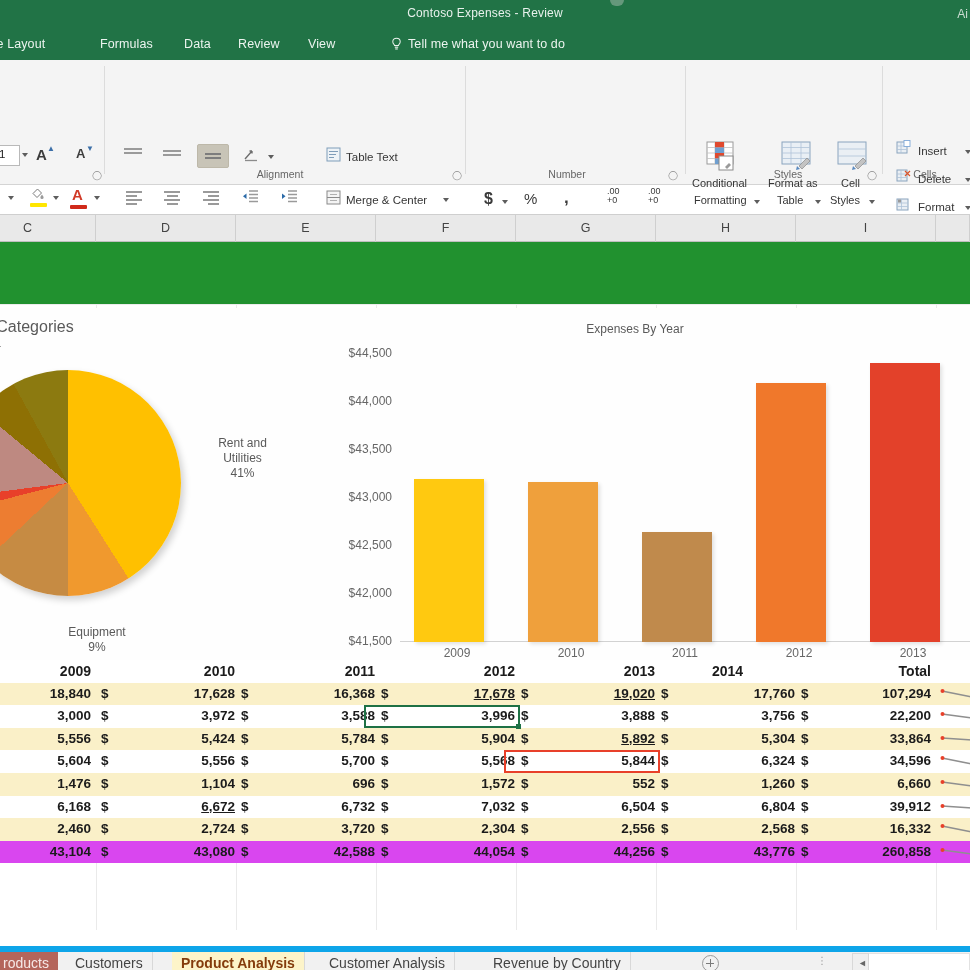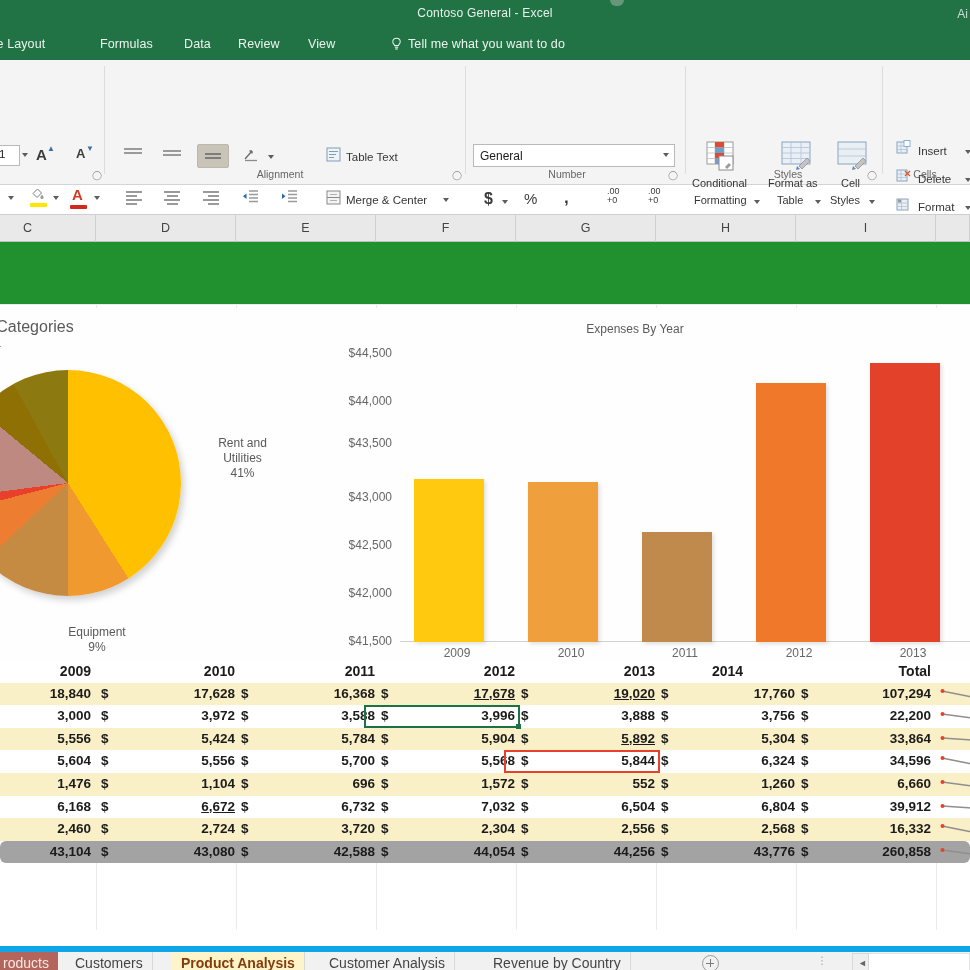--- a/index.html
+++ b/index.html
@@ -239,7 +239,7 @@
 
 <div class="titlebar">
   <div class="titlebar-nub"></div>
-  <div class="titlebar-text">Contoso General - Excel</div>
+  <div class="titlebar-text">Contoso Expenses - Review</div>
   <div class="titlebar-user">Ai</div>
 </div>
 

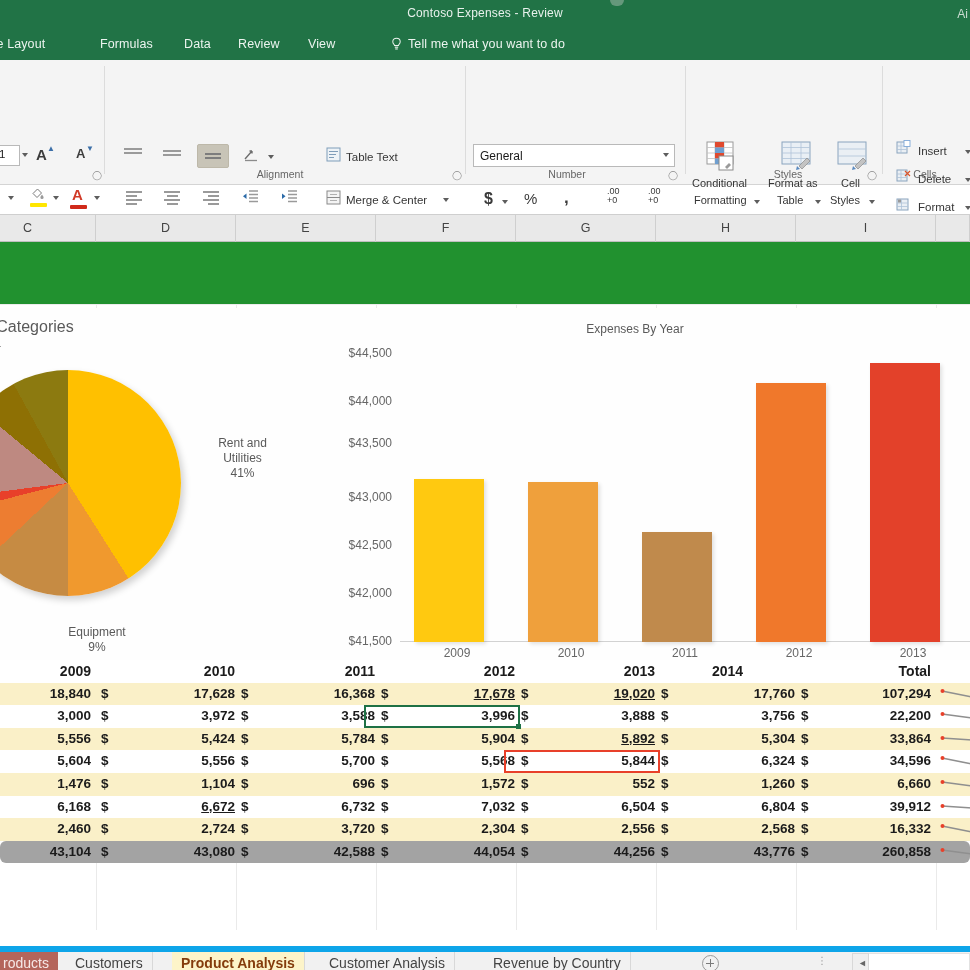--- a/index.html
+++ b/index.html
@@ -343,10 +343,6 @@
 
   <div class="rb-sep" style="left:465px"></div>
 
-  <div class="numbox">
-    <span>General</span>
-    <span class="caret"></span>
-  </div>
   <div class="rb-label" style="left:484px; top:130px; font-size:16px; font-weight:700; color:#3a3a3a;">$</div>
   <div class="tri-down" style="left:502px; top:140px;"></div>
   <div class="rb-label" style="left:524px; top:130px; font-size:15px; color:#3a3a3a;">%</div>

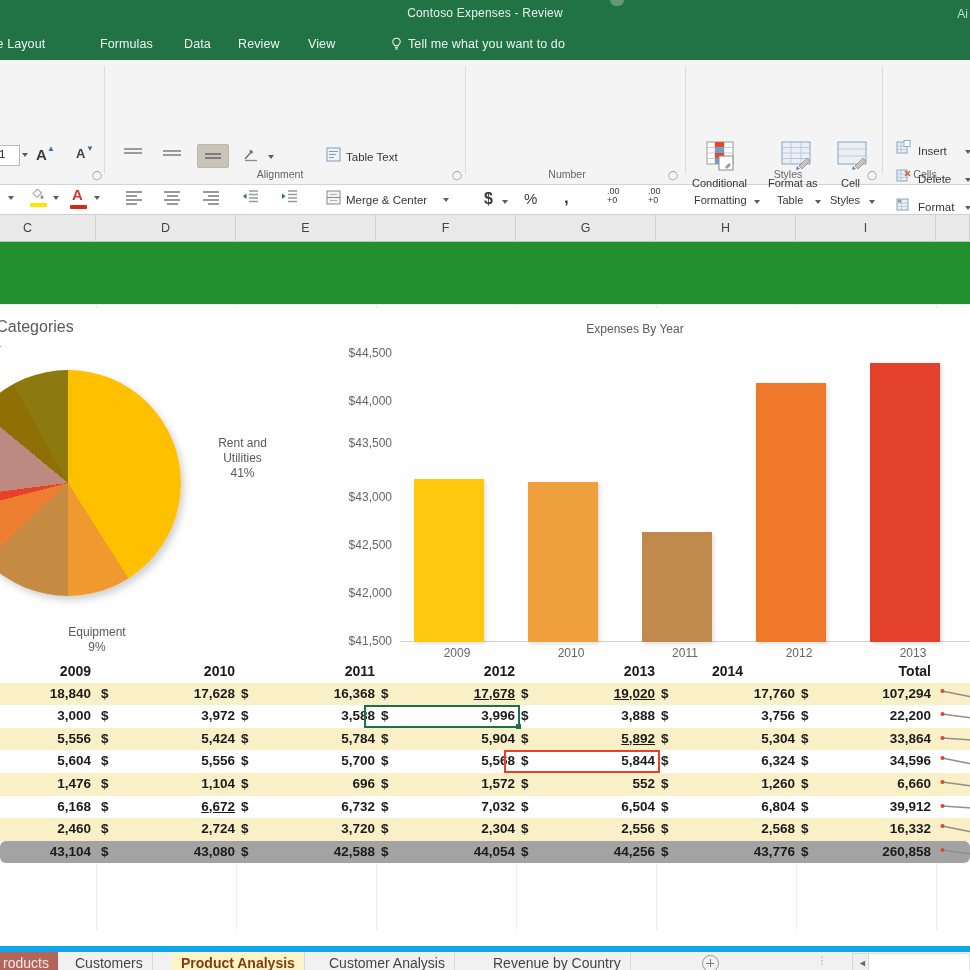--- a/index.html
+++ b/index.html
@@ -473,7 +473,7 @@
   <div class="bar-ytick" style="left:20px; width:72px; top:278px;">$42,000</div>
   <div class="bar-ytick" style="left:20px; width:72px; top:230px;">$42,500</div>
   <div class="bar-ytick" style="left:20px; width:72px; top:182px;">$43,000</div>
-  <div class="bar-ytick" style="left:20px; width:72px; top:128px;">$43,500</div>
+  <div class="bar-ytick" style="left:20px; width:72px; top:134px;">$43,500</div>
   <div class="bar-ytick" style="left:20px; width:72px; top:86px;">$44,000</div>
   <div class="bar-ytick" style="left:20px; width:72px; top:38px;">$44,500</div>
 

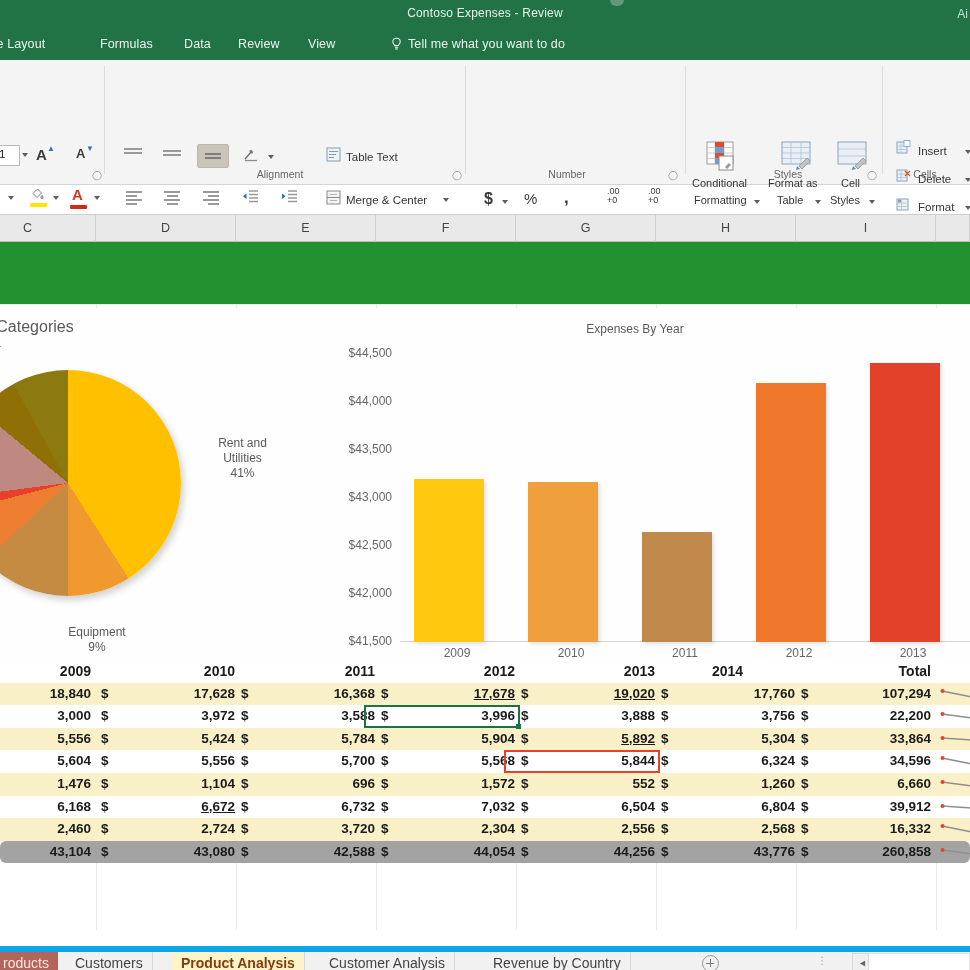--- a/index.html
+++ b/index.html
@@ -168,7 +168,7 @@
   .tbl { position: absolute; left: 0; top: 660px; width: 970px; }
   .tbl-row { position: relative; width: 970px; height: 22.6px; }
   .tbl-row.odd  { background: #faf0c8; }
-  .tbl-row.even { background: #ffffff; border-radius: 6px; }
+  .tbl-row.even { background: #ffffff; }
   .tbl-row.header { background: #ffffff; }
   .tbl-row.total  { background: #a3a3a3; }
   .cell-num {

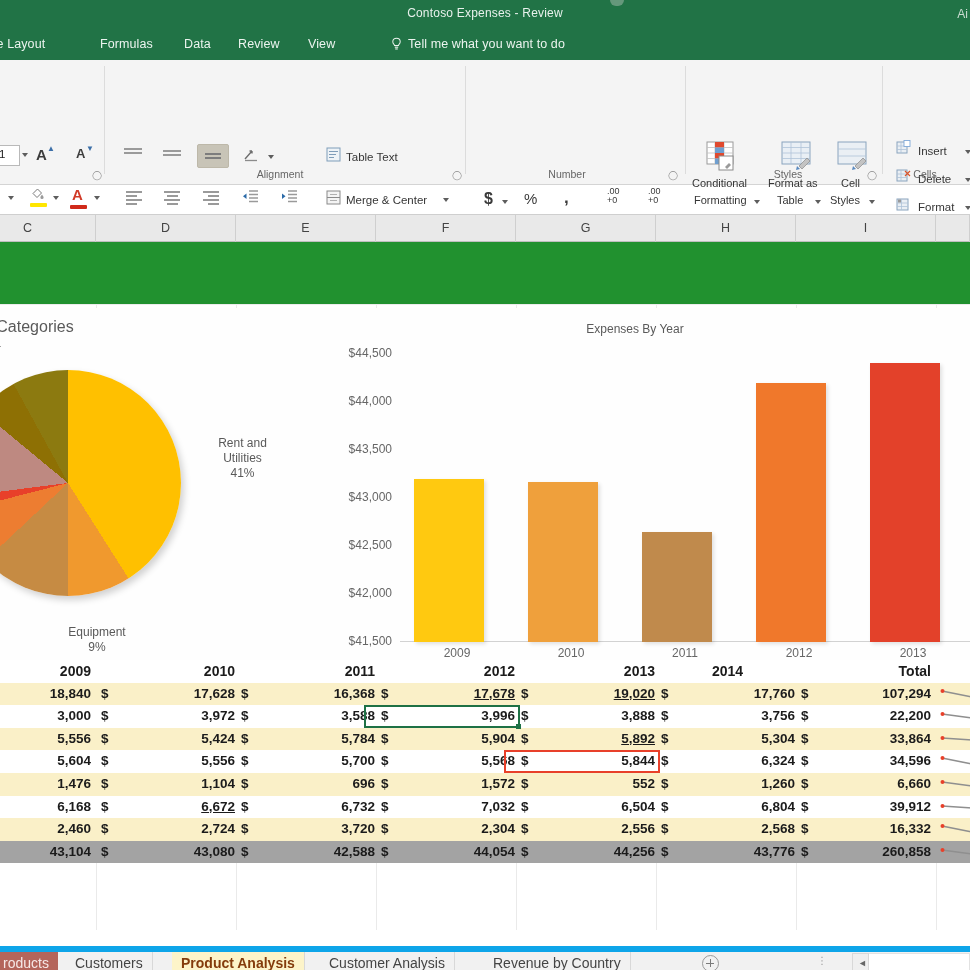--- a/index.html
+++ b/index.html
@@ -170,7 +170,7 @@
   .tbl-row.odd  { background: #faf0c8; }
   .tbl-row.even { background: #ffffff; }
   .tbl-row.header { background: #ffffff; }
-  .tbl-row.total  { background: #a3a3a3; }
+  .tbl-row.total  { background: #d946ef; }
   .cell-num {
     position: absolute; top: 0; height: 22.6px; line-height: 22.6px;
     text-align: right; font-size: 13.5px; color: #1b1b1b;

